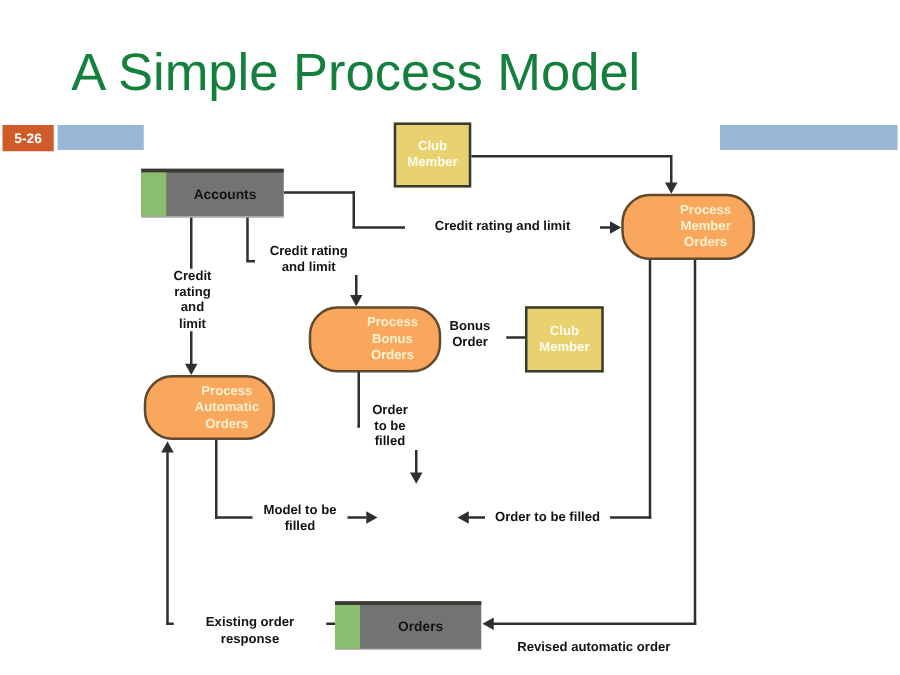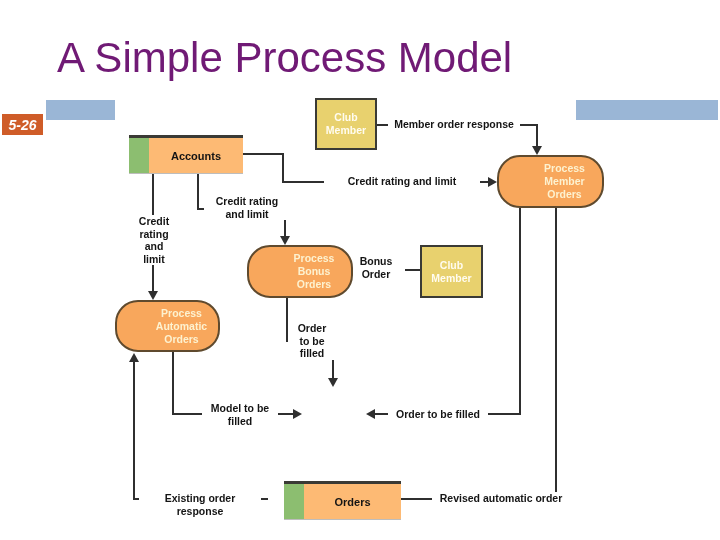--- a/index.html
+++ b/index.html
@@ -8,7 +8,7 @@
 
   
   .title{position:absolute;left:57px;top:34px;font-size:42px;letter-spacing:0px;
-         color:#701a75;white-space:nowrap;font-weight:400;}
+         color:#15803d;white-space:nowrap;font-weight:400;}
   .slide-num{position:absolute;left:2px;top:100px;width:41px;height:21px;background:#cf5c28;
          color:#ffffff;font-size:14px;font-weight:bold;font-style:italic;
          display:flex;align-items:center;justify-content:center;margin-top:14px;}

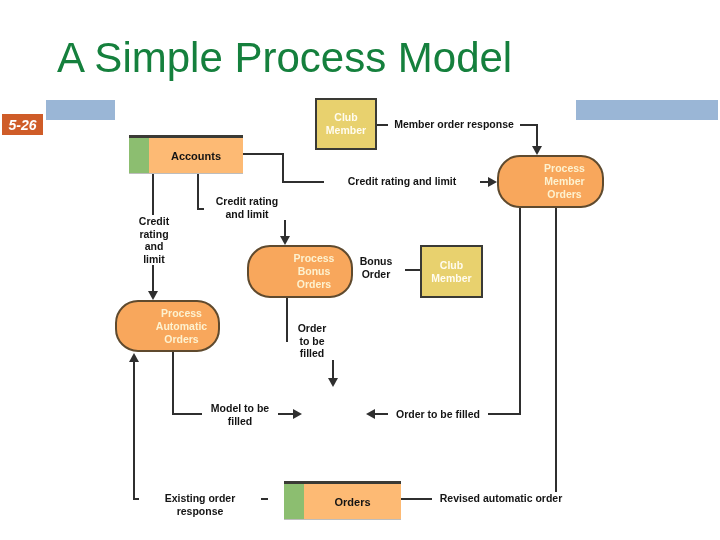--- a/index.html
+++ b/index.html
@@ -10,8 +10,8 @@
   .title{position:absolute;left:57px;top:34px;font-size:42px;letter-spacing:0px;
          color:#15803d;white-space:nowrap;font-weight:400;}
   .slide-num{position:absolute;left:2px;top:100px;width:41px;height:21px;background:#cf5c28;
-         color:#ffffff;font-size:14px;font-weight:bold;font-style:italic;
-         display:flex;align-items:center;justify-content:center;margin-top:14px;}
+         color:#ffffff;font-size:11px;font-weight:bold;
+         display:flex;align-items:center;justify-content:center;}
   .bar{position:absolute;top:100px;height:20px;background:#9ab6d6;}
   .bar-left{left:46px;width:69px;}
   .bar-right{left:576px;width:142px;}

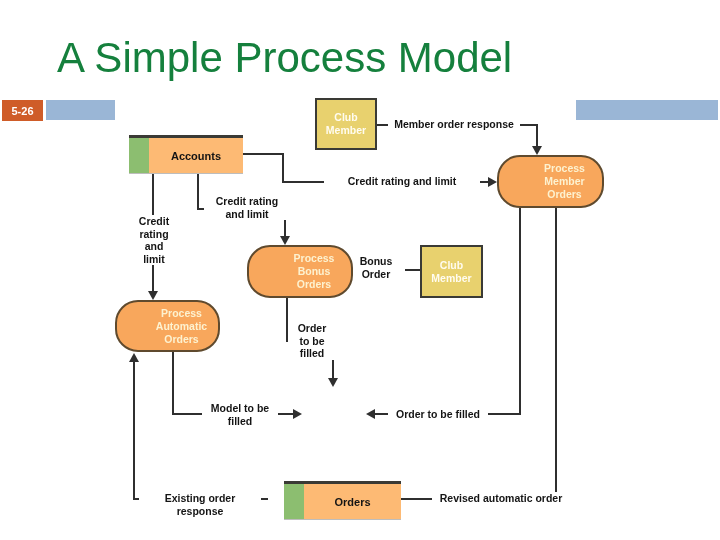--- a/index.html
+++ b/index.html
@@ -99,7 +99,6 @@
   <div class="arr arr-up" style="left:129px;top:353px;"></div>
   <div class="lnh" style="left:133px;top:498px;width:135px;"></div>
 
-  <div class="flabel" style="left:388px;top:118px;width:128px;">Member order response</div>
   <div class="flabel" style="left:324px;top:175px;width:152px;">Credit rating and limit</div>
   <div class="flabel" style="left:126px;top:215px;width:52px;">Credit
 rating

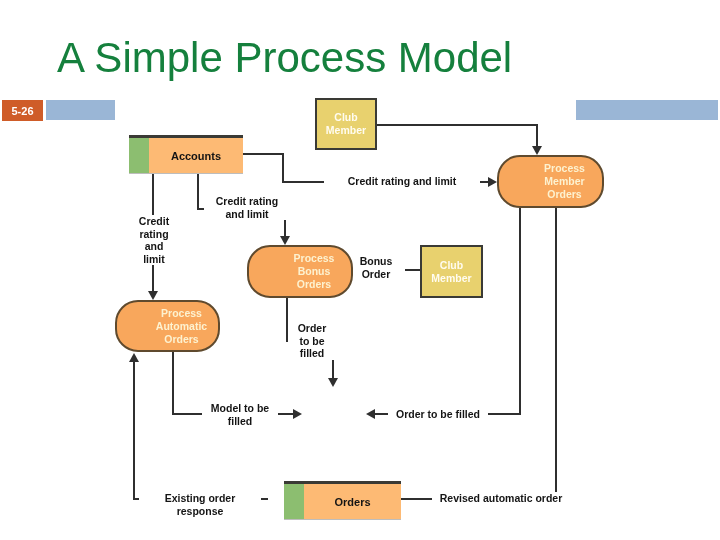--- a/index.html
+++ b/index.html
@@ -43,7 +43,7 @@
 
   
   .datastore{position:absolute;height:35px;border-top:3px solid #3a3a35;border-bottom:1px solid #bdbdbd;
-             background:#fdba74;display:flex;margin-left:16px;}
+             background:#737373;display:flex;}
   .ds-green{width:20px;height:100%;background:#8cbe70;}
   .ds-label{flex:1;display:flex;align-items:center;justify-content:center;
             font-weight:bold;font-size:11px;color:#141414;}

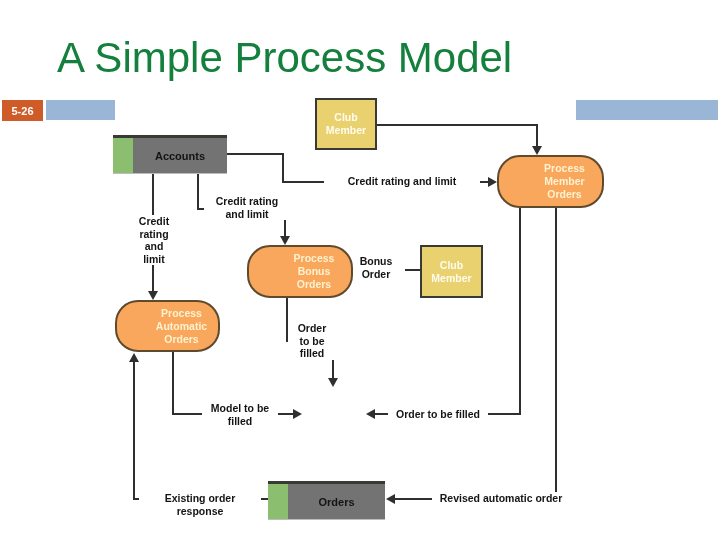--- a/index.html
+++ b/index.html
@@ -114,7 +114,7 @@
   <div class="flabel" style="left:202px;top:402px;width:72px;">Model to be
 filled</div>
   <div class="flabel" style="left:388px;top:408px;width:96px;">Order to be filled</div>
-  <div class="flabel" style="left:406px;top:492px;width:134px;margin-left:26px;">Revised automatic order</div>
+  <div class="flabel" style="left:406px;top:512px;width:134px;">Revised automatic order</div>
   <div class="flabel" style="left:139px;top:492px;width:118px;">Existing order response</div>
 
   <div class="datastore" style="left:113px;top:135px;width:114px;">

